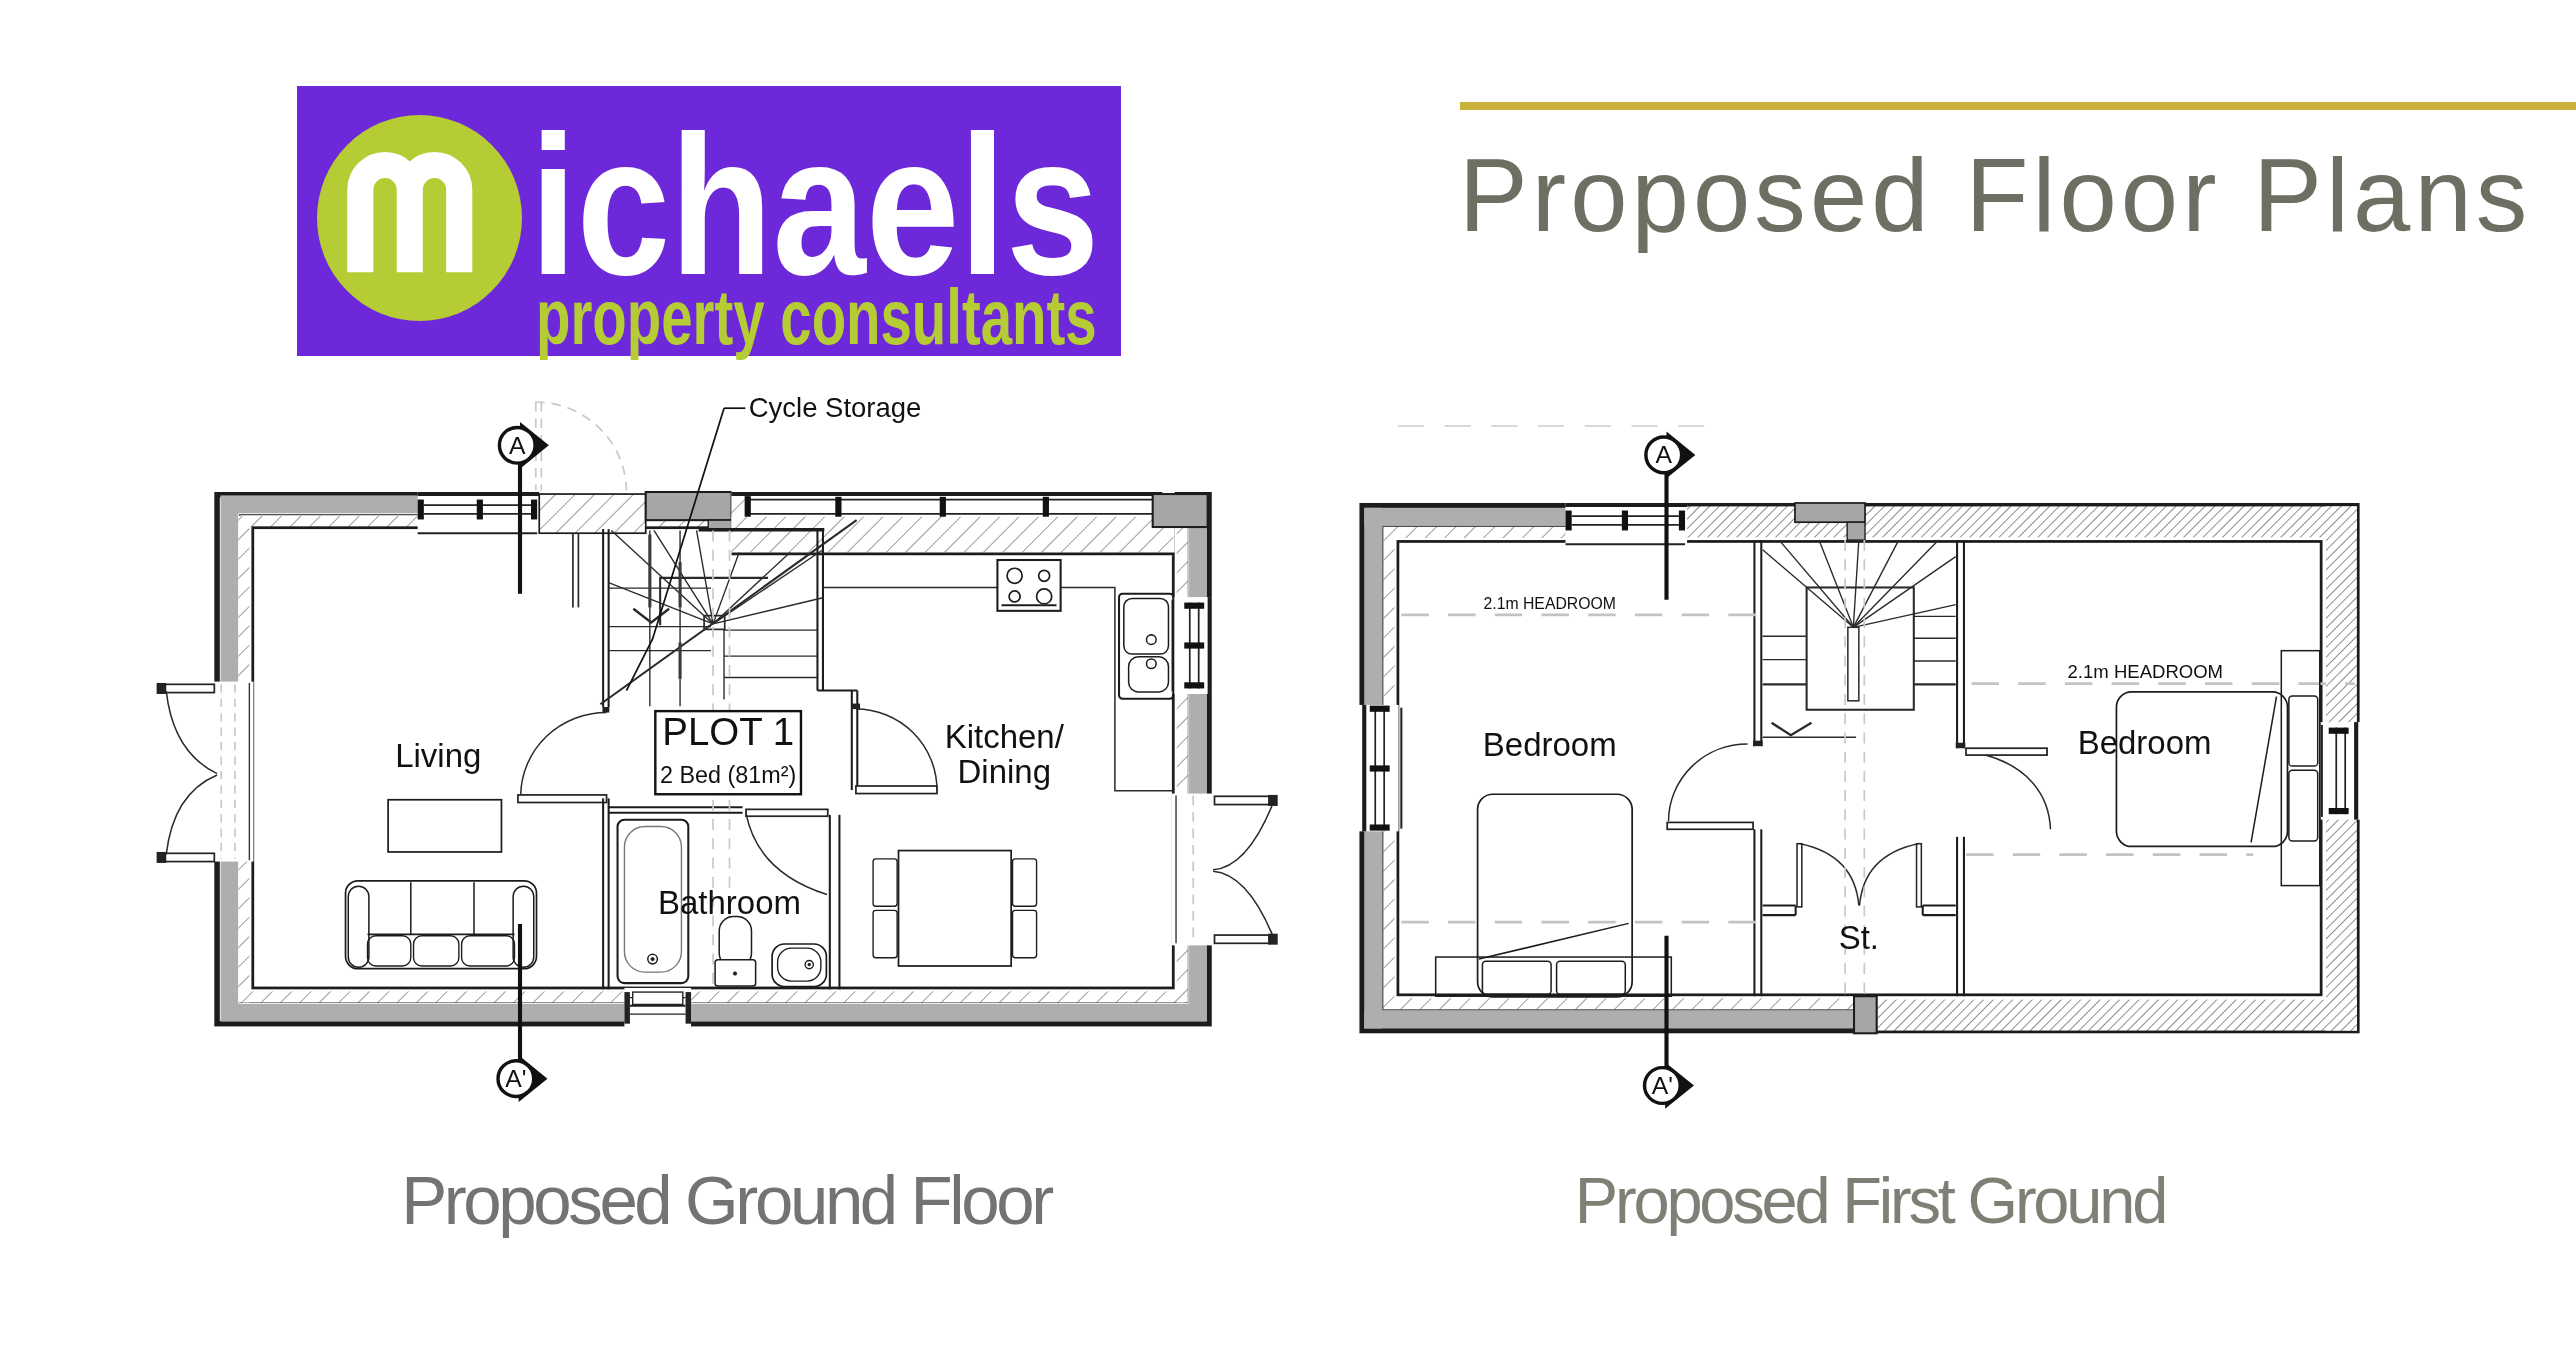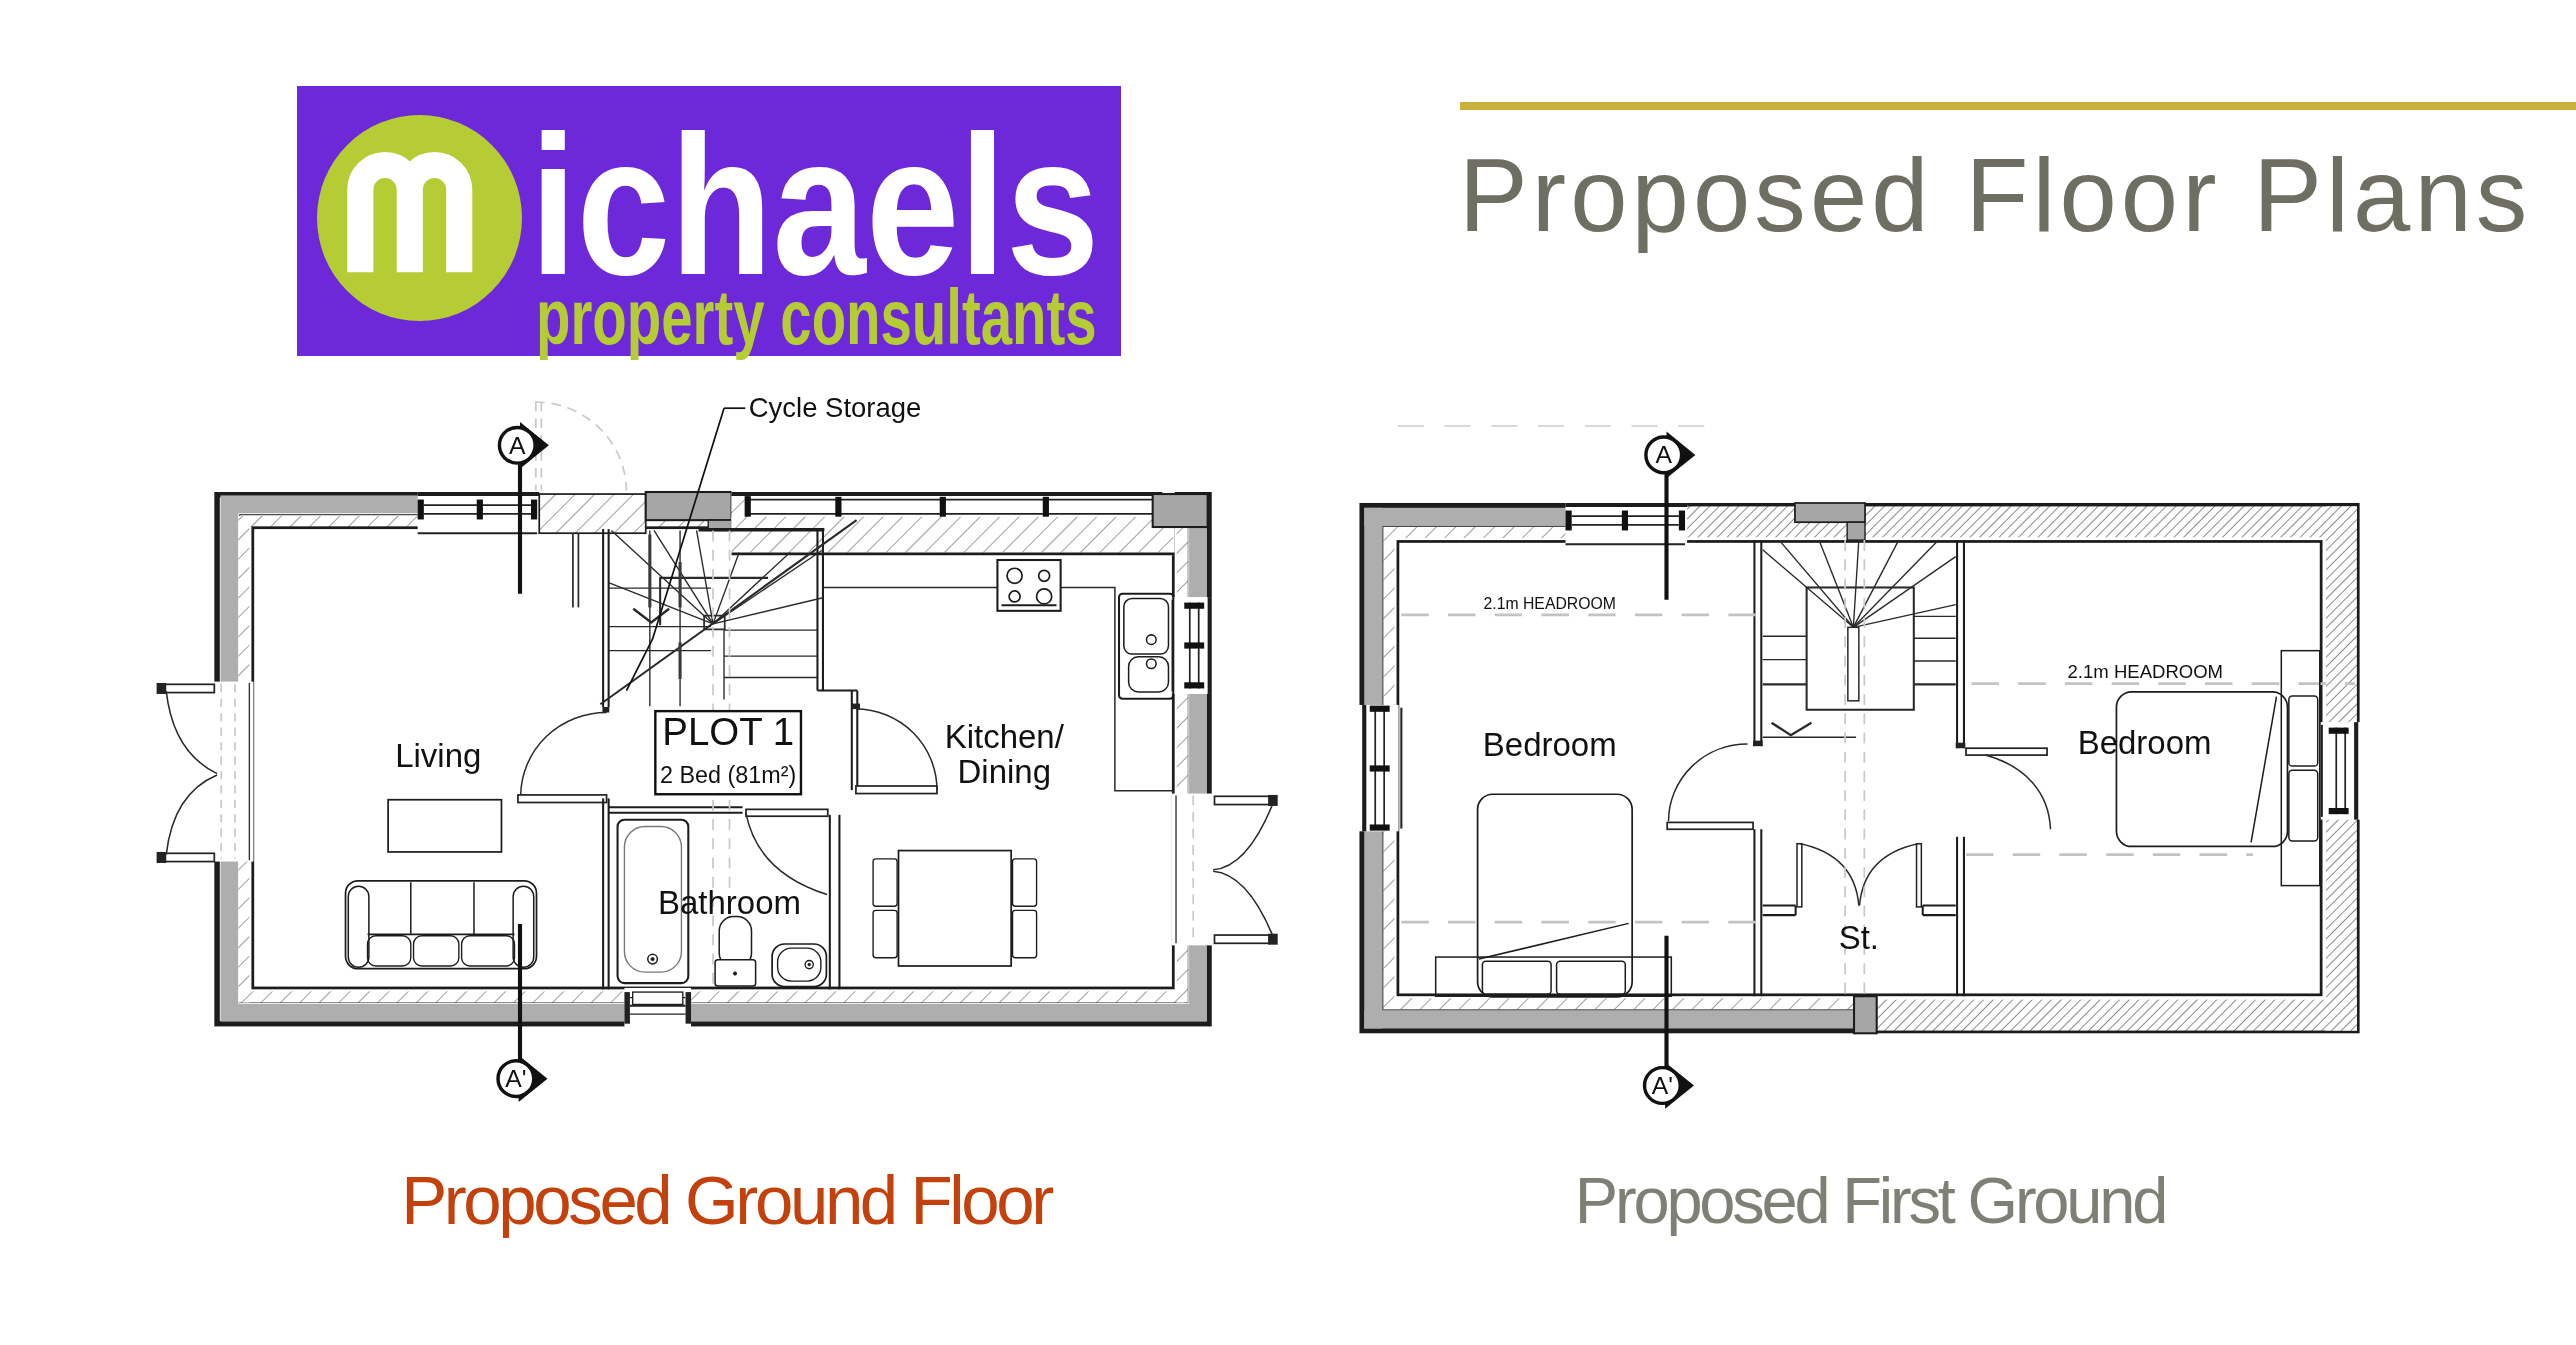--- a/index.html
+++ b/index.html
@@ -17,7 +17,7 @@
   #goldline{left:1460px;top:102px;width:1116px;height:7.6px;background:#c9b13b;}
   #title{left:1459px;top:144px;color:#6e6e63;font-size:103px;letter-spacing:4.1px;line-height:1;white-space:nowrap;}
   
-  #cap1{left:245px;top:1166px;width:962px;text-align:center;color:#c2410c;font-size:69px;letter-spacing:-3.4px;line-height:1;}
+  #cap1{left:245px;top:1166px;width:962px;text-align:center;color:#737373;font-size:69px;letter-spacing:-3.4px;line-height:1;}
   #cap2{left:1389px;top:1168px;width:962px;text-align:center;color:#7f7f75;font-size:65px;letter-spacing:-3.2px;line-height:1;}
 </style>
 </head>

